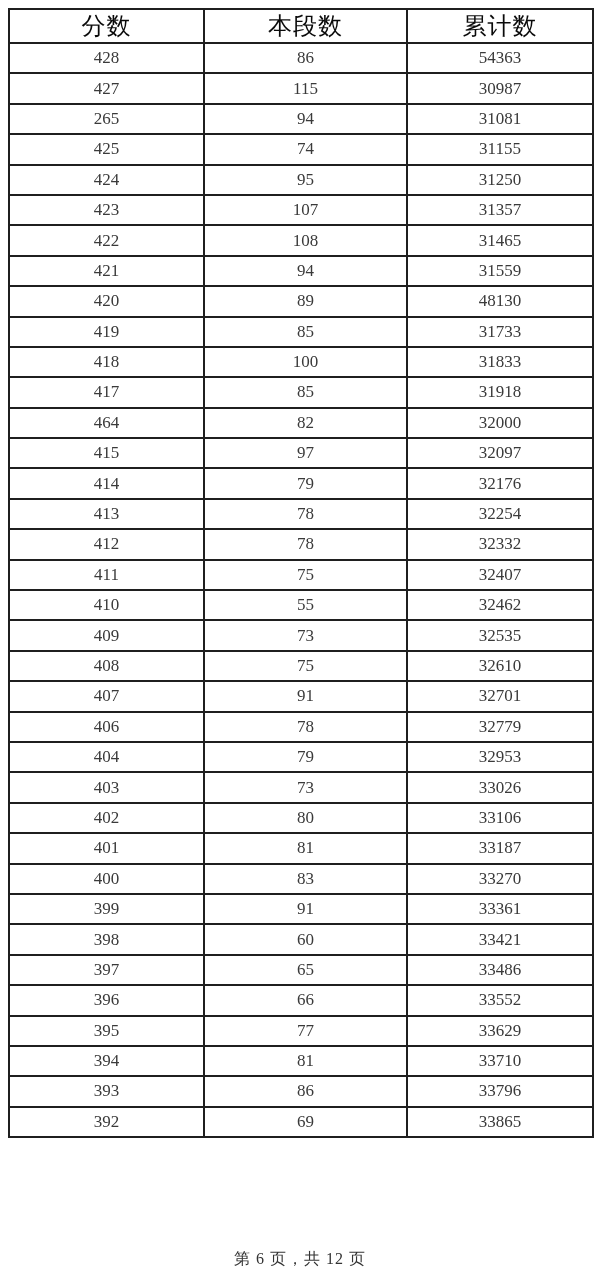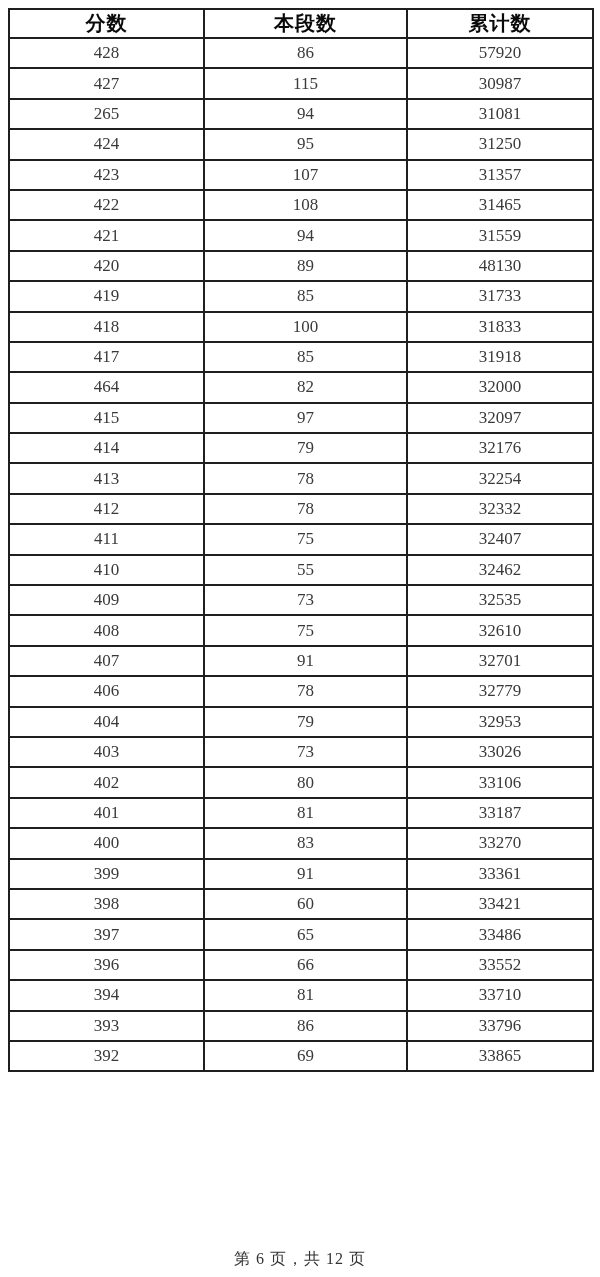--- a/index.html
+++ b/index.html
@@ -33,8 +33,8 @@
   }
   table.score-table th {
     height: 27px;
-    font-size: 20px;
-    font-weight: bold;
+    font-size: 24px;
+    font-weight: normal;
     color: #0a0a0a;
     letter-spacing: 1px;
   }

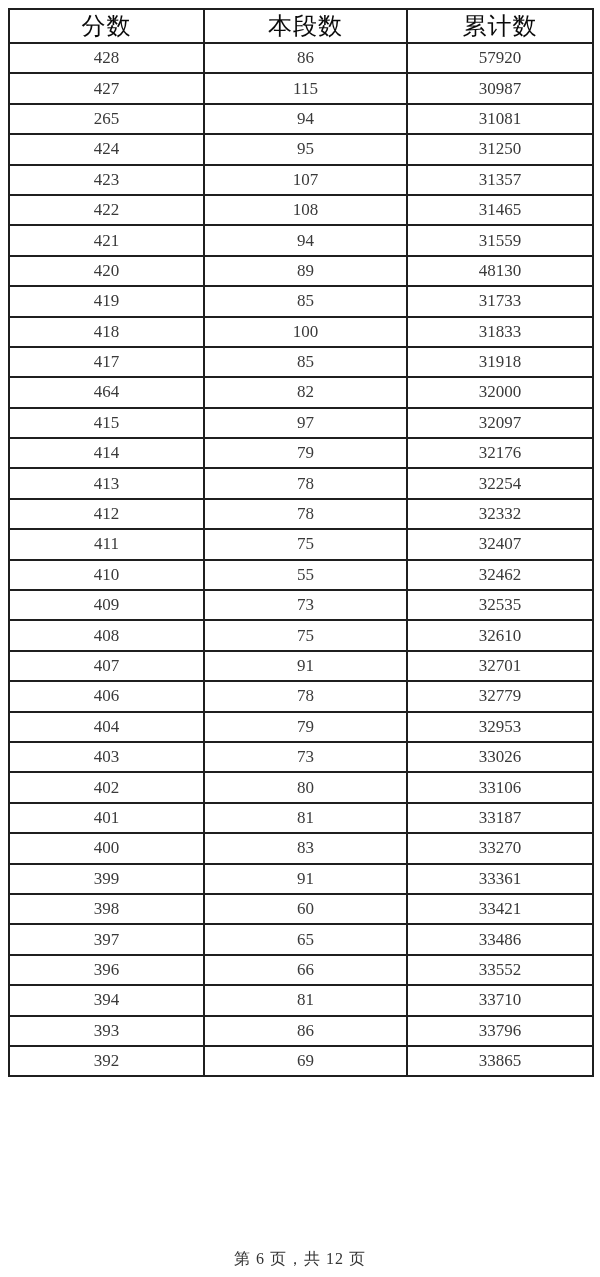--- a/index.html
+++ b/index.html
@@ -81,7 +81,7 @@
         <tr>
           <td>428</td>
           <td>86</td>
-          <td>57920</td>
+          <td>54363</td>
         </tr>
 
         <tr>

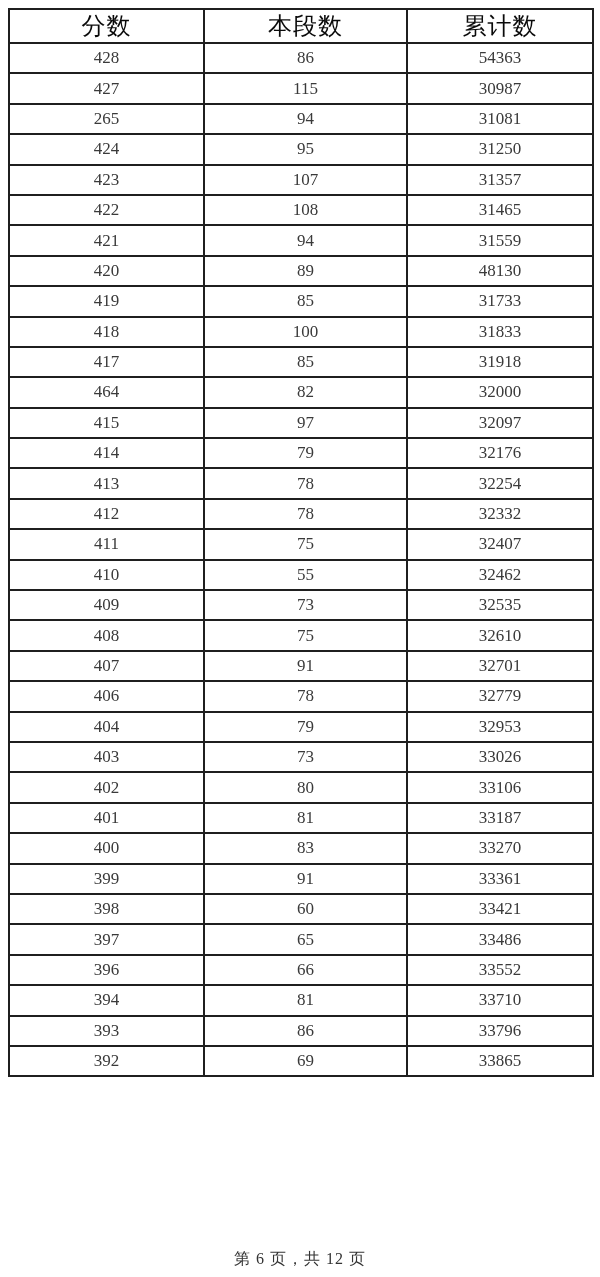--- a/index.html
+++ b/index.html
@@ -96,6 +96,11 @@
           <td>31081</td>
         </tr>
 
+        <tr>
+          <td>425</td>
+          <td>74</td>
+          <td>31155</td>
+        </tr>
 
         <tr>
           <td>424</td>

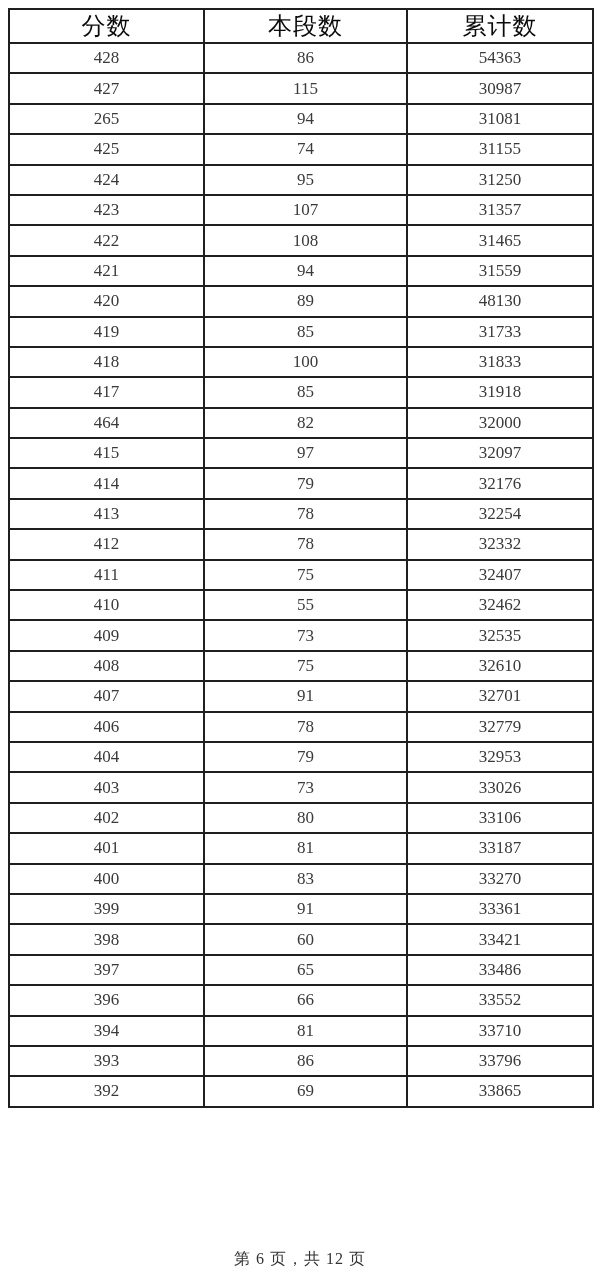--- a/index.html
+++ b/index.html
@@ -271,6 +271,11 @@
           <td>33552</td>
         </tr>
 
+        <tr>
+          <td>395</td>
+          <td>77</td>
+          <td>33629</td>
+        </tr>
 
         <tr>
           <td>394</td>

